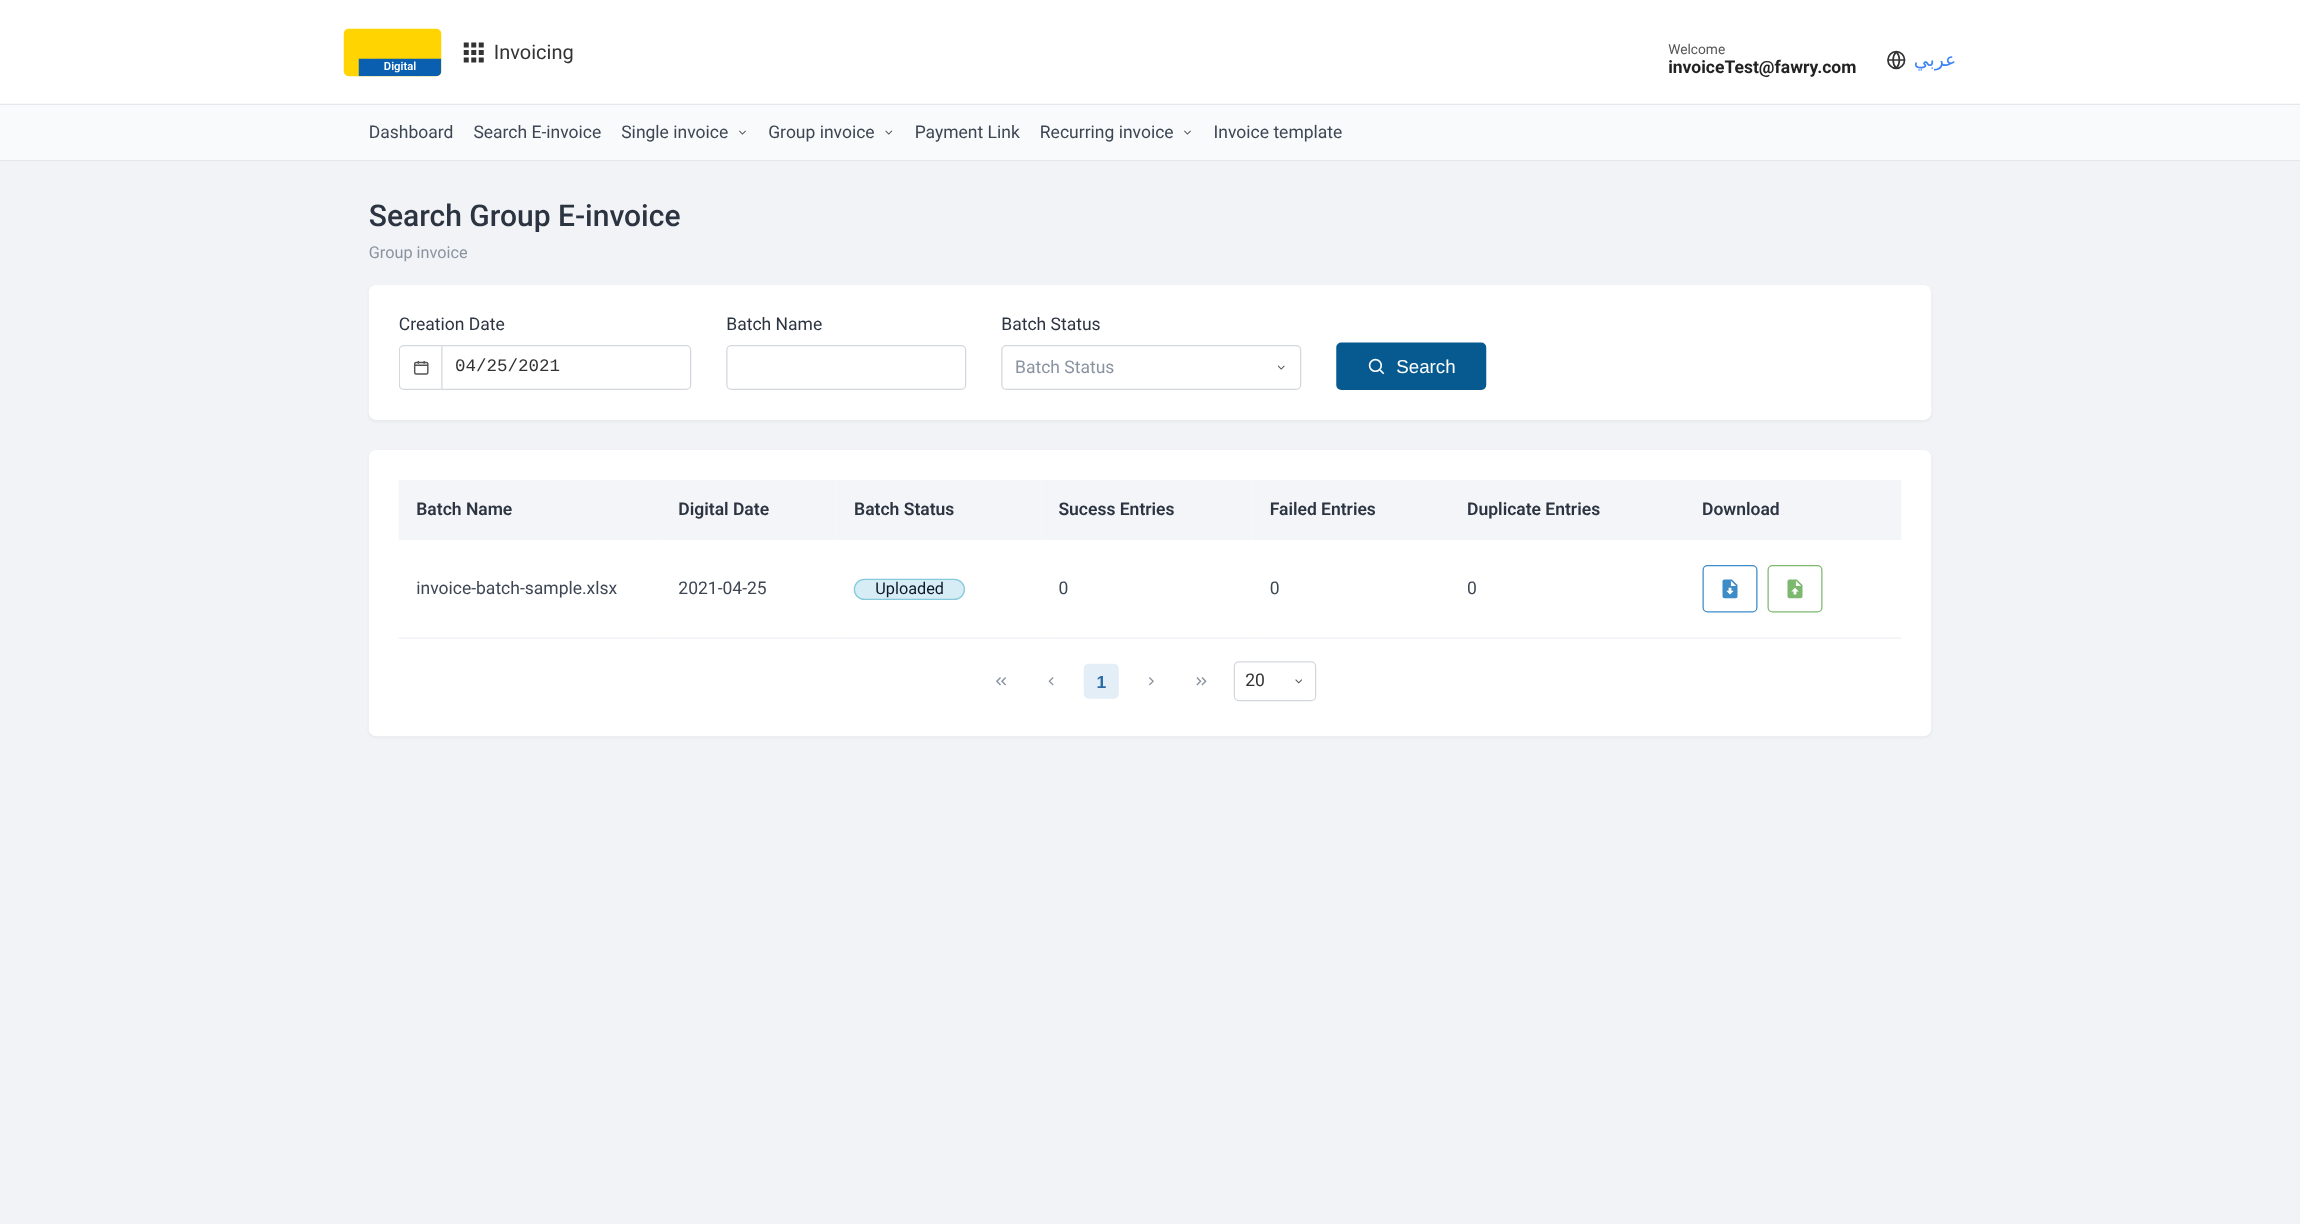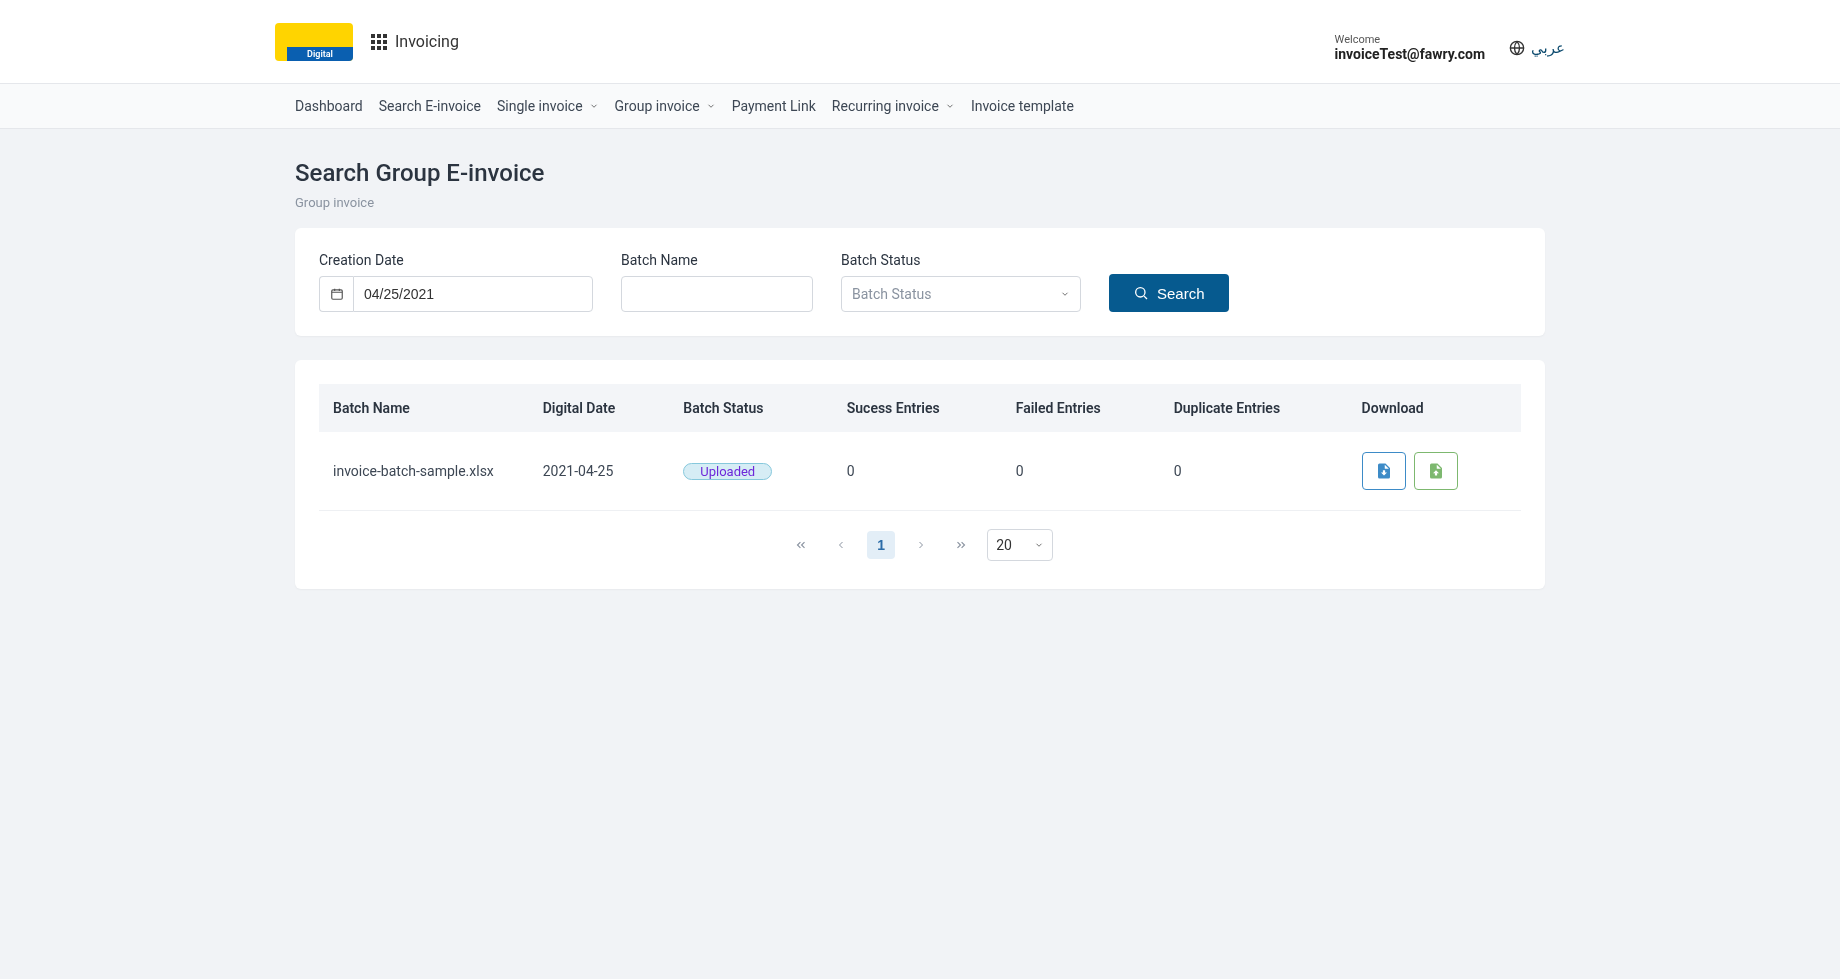--- a/index.html
+++ b/index.html
@@ -55,7 +55,7 @@
   .welcome-block { text-align:left; }
   .welcome-label { font-size:11px; color:#555; }
   .welcome-email { font-size:14px; font-weight:700; color:#222; }
-  .lang { display:flex; align-items:center; gap:6px; font-size:15px; color:#0c4a6e; cursor:pointer; }
+  .lang { display:flex; align-items:center; gap:6px; font-size:15px; color:#3b82f6; cursor:pointer; }
   .globe { width:16px; height:16px; }
 
   .navbar {

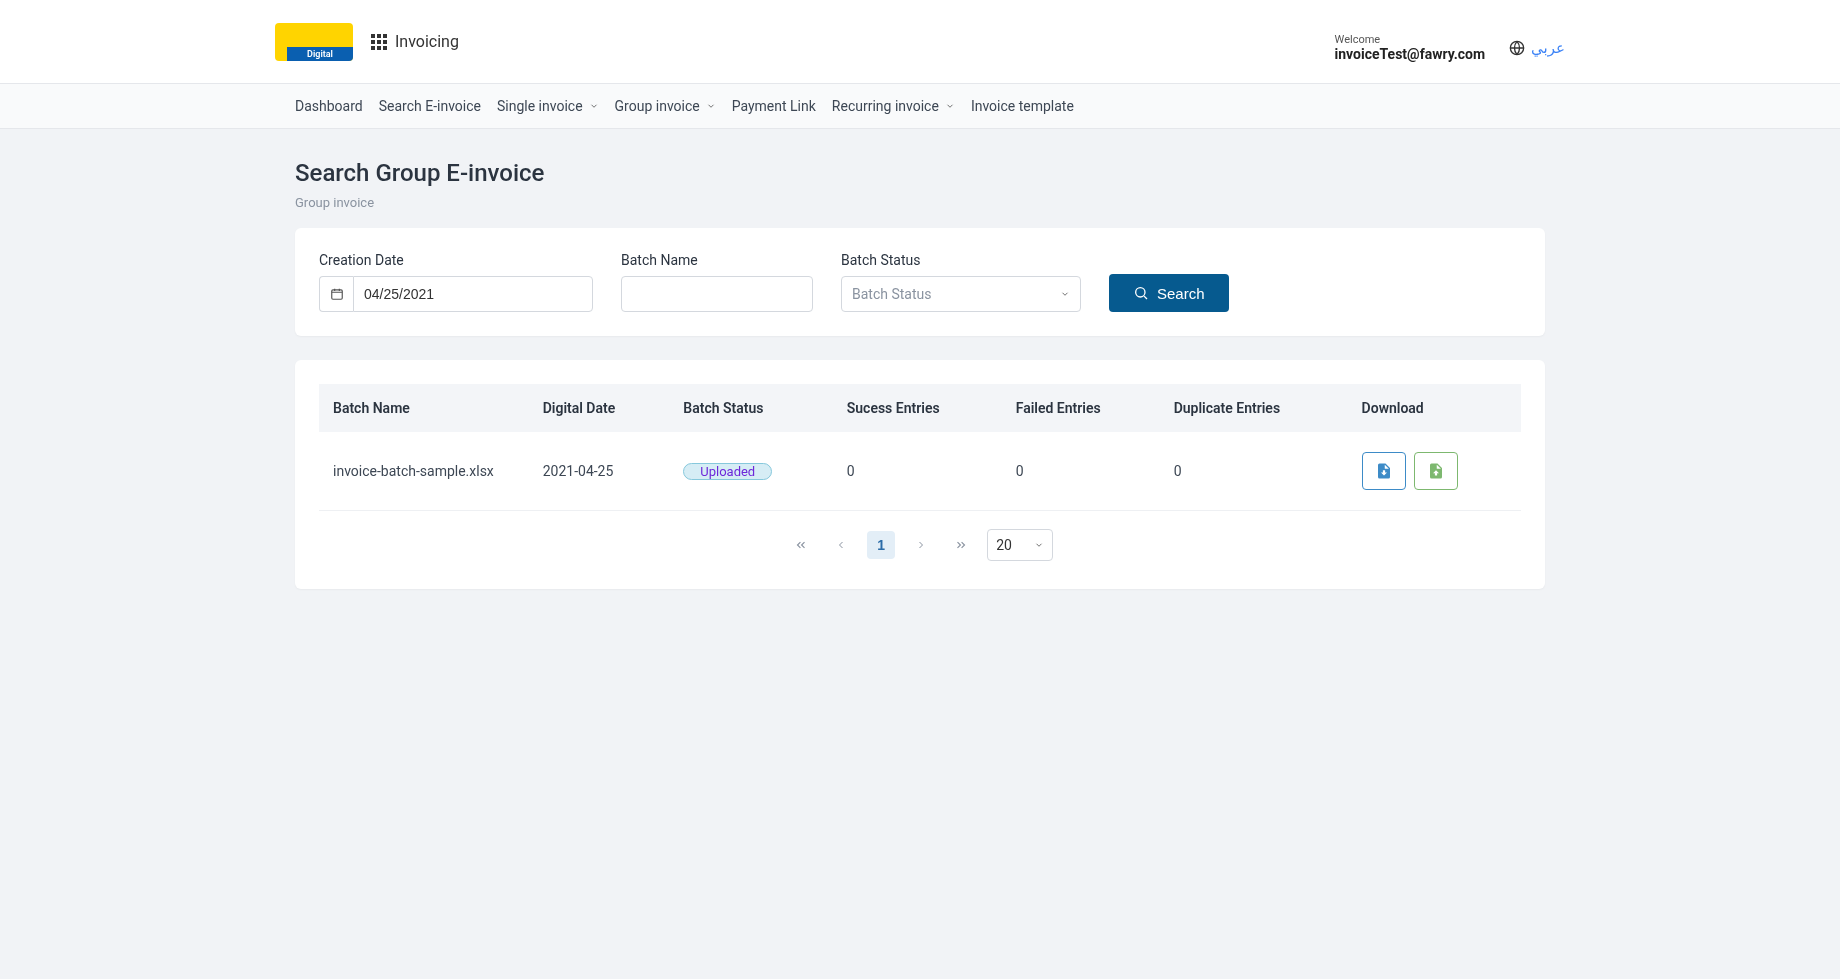--- a/index.html
+++ b/index.html
@@ -93,7 +93,7 @@
     border-radius:4px 0 0 4px; display:flex; align-items:center; justify-content:center;
     background:#fff;
   }
-  .date-group input { border-radius:0 4px 4px 0; width:240px; }
+  .date-group input { border-radius:0 4px 4px 0; width:200px;font-family:Liberation Mono, monospace; }
   .input.batchname { width:192px; }
   .select-wrap { position:relative; width:240px; }
   .select-wrap .select { width:100%; color:#8a93a0; text-align:left; display:flex; align-items:center; justify-content:space-between; padding-right:10px; cursor:pointer; }

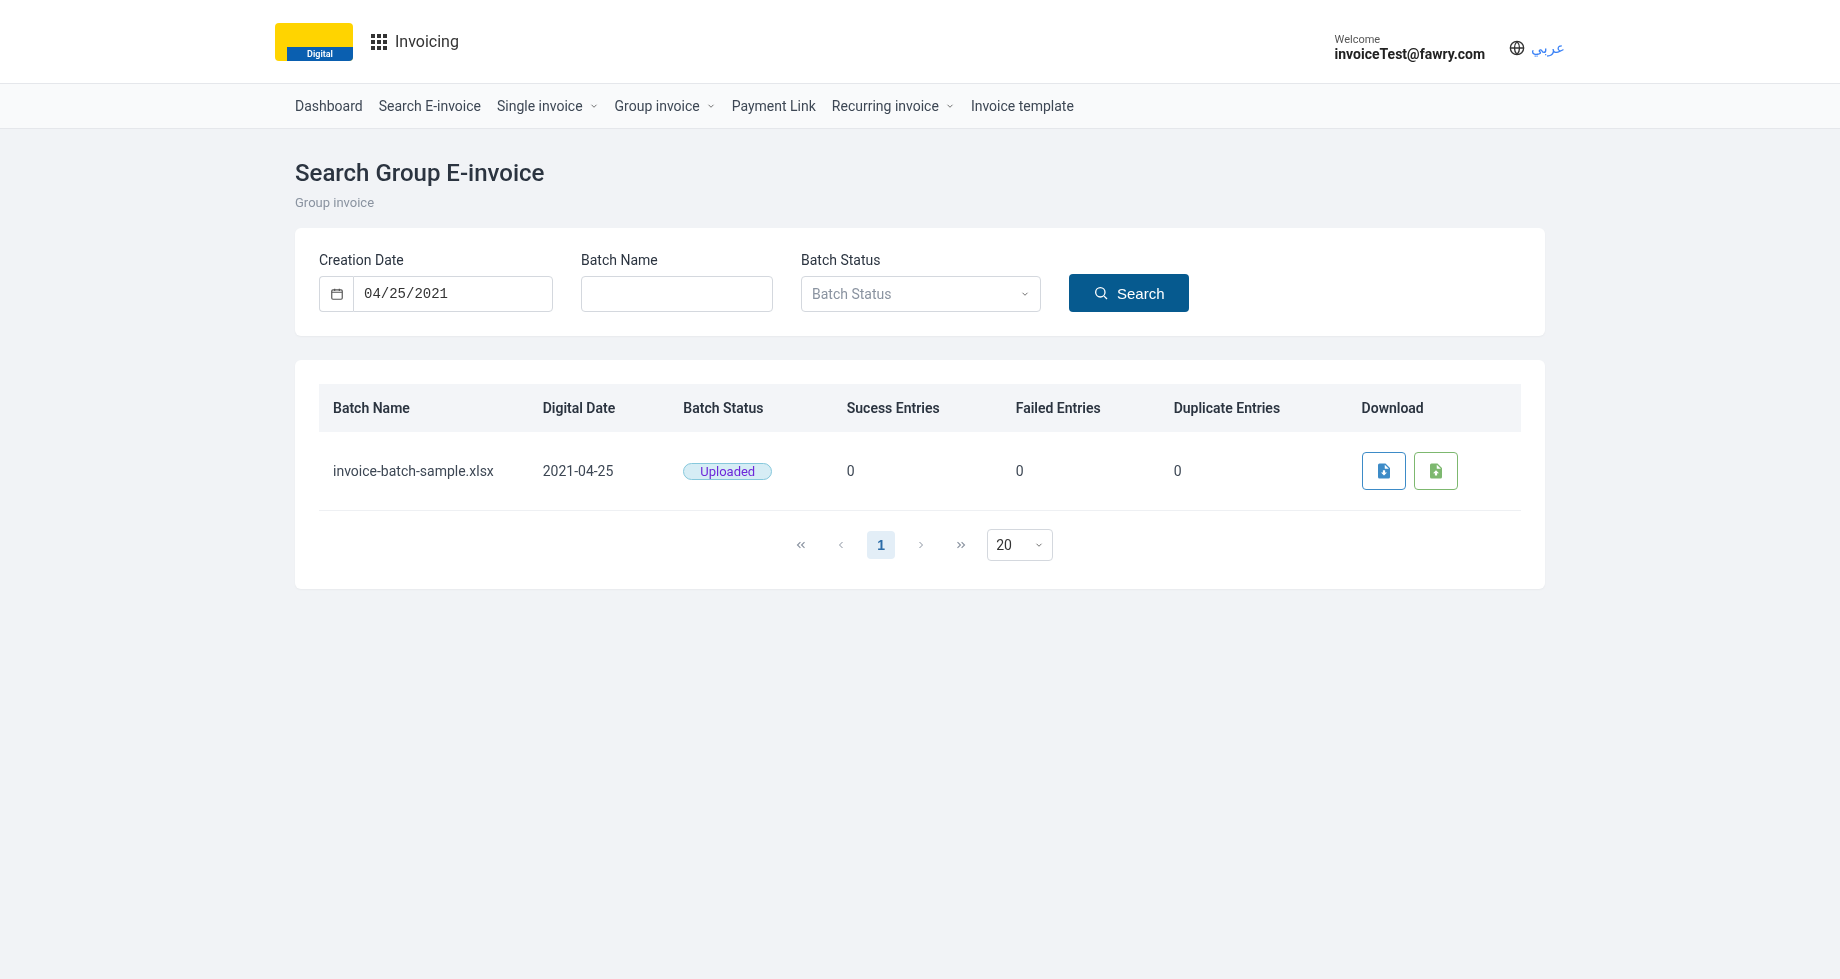--- a/index.html
+++ b/index.html
@@ -109,7 +109,7 @@
   td { padding:20px 14px; font-size:14px; color:#3d4754; border-bottom:1px solid #eef0f3; vertical-align:middle; }
   .badge {
     display:inline-block; padding:0 16px; border-radius:999px;
-    background:#d6edf5; border:1px solid #86c8dc; color:#6d28d9; font-size:13px;
+    background:#d6edf5; border:1px solid #86c8dc; color:#0f172a; font-size:13px;
   }
   .dl-buttons { display:flex; gap:8px; }
   .icon-btn {

